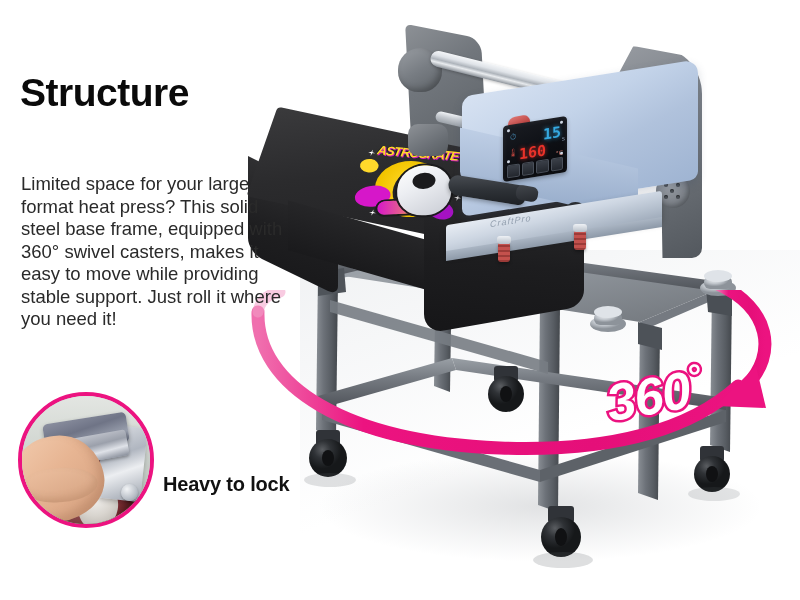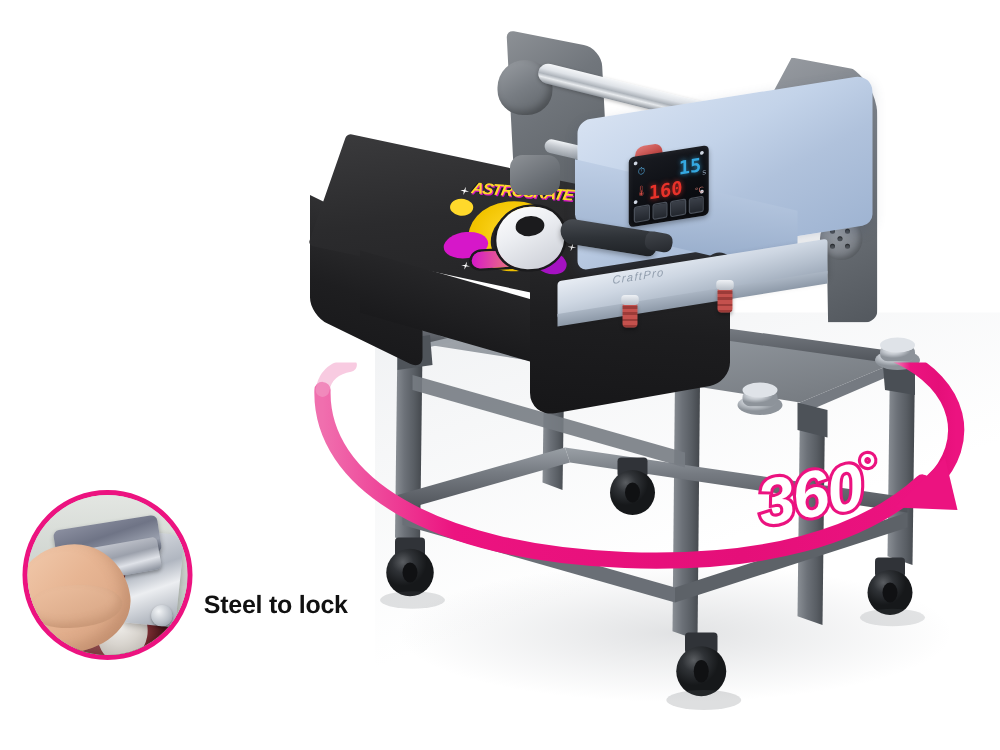--- a/index.html
+++ b/index.html
@@ -601,6 +601,7 @@
   </div>
 
   <h1 class="headline">
+    <span class="l2">Structure</span>
   </h1>
 
 

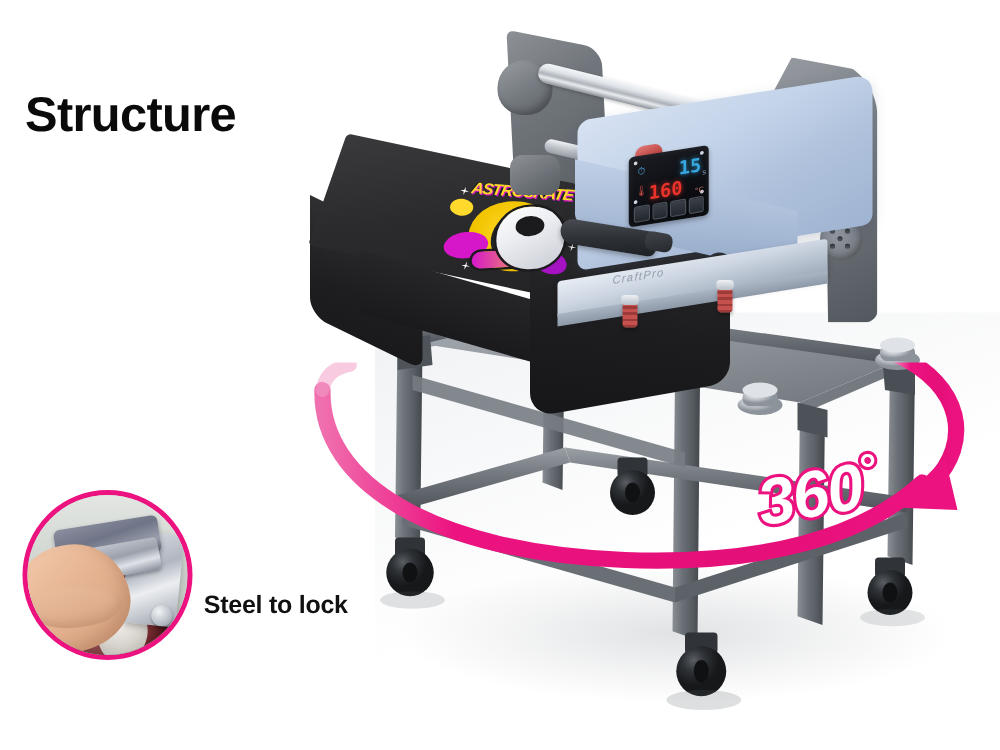--- a/index.html
+++ b/index.html
@@ -604,6 +604,7 @@
     <span class="l2">Structure</span>
   </h1>
 
+  <p class="body-copy">Limited space for your large format heat press? This solid steel base frame, equipped with 360° swivel casters, makes it easy to move while providing stable support. Just roll it where you need it!</p>
 
   <div class="caster-inset">
     <div class="ci-bg"></div>

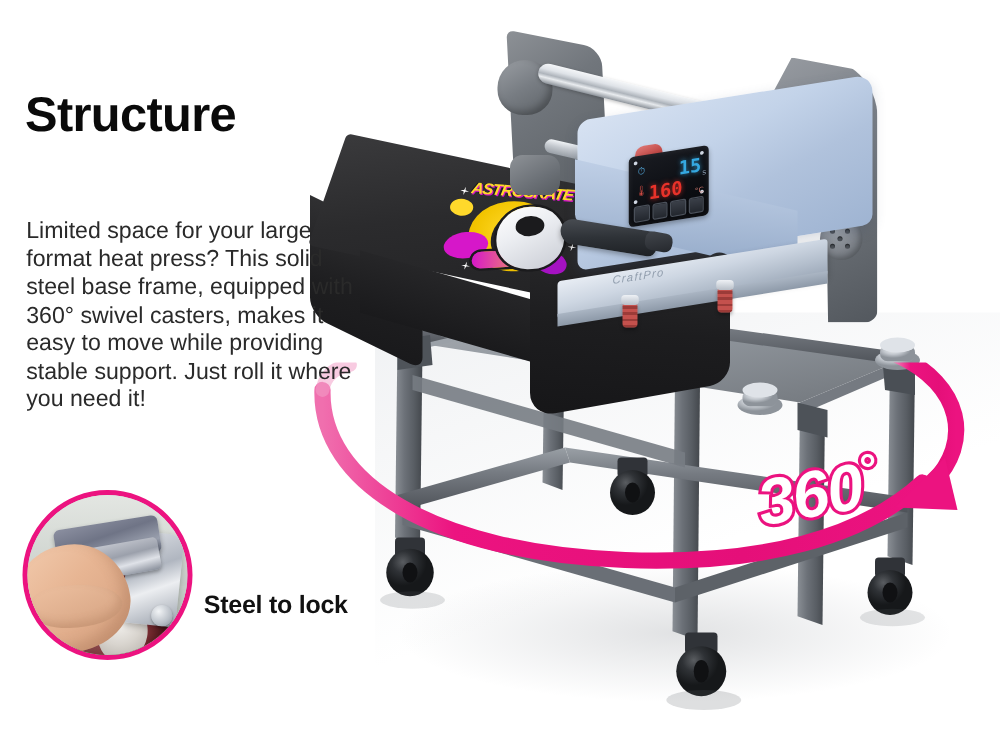--- a/index.html
+++ b/index.html
@@ -620,7 +620,7 @@
     <div class="ci-finger"></div>
   </div>
 
-  <div class="easy-lock">Steel to lock</div>
+  <div class="easy-lock">Heavy to lock</div>
 
 </div>
 

